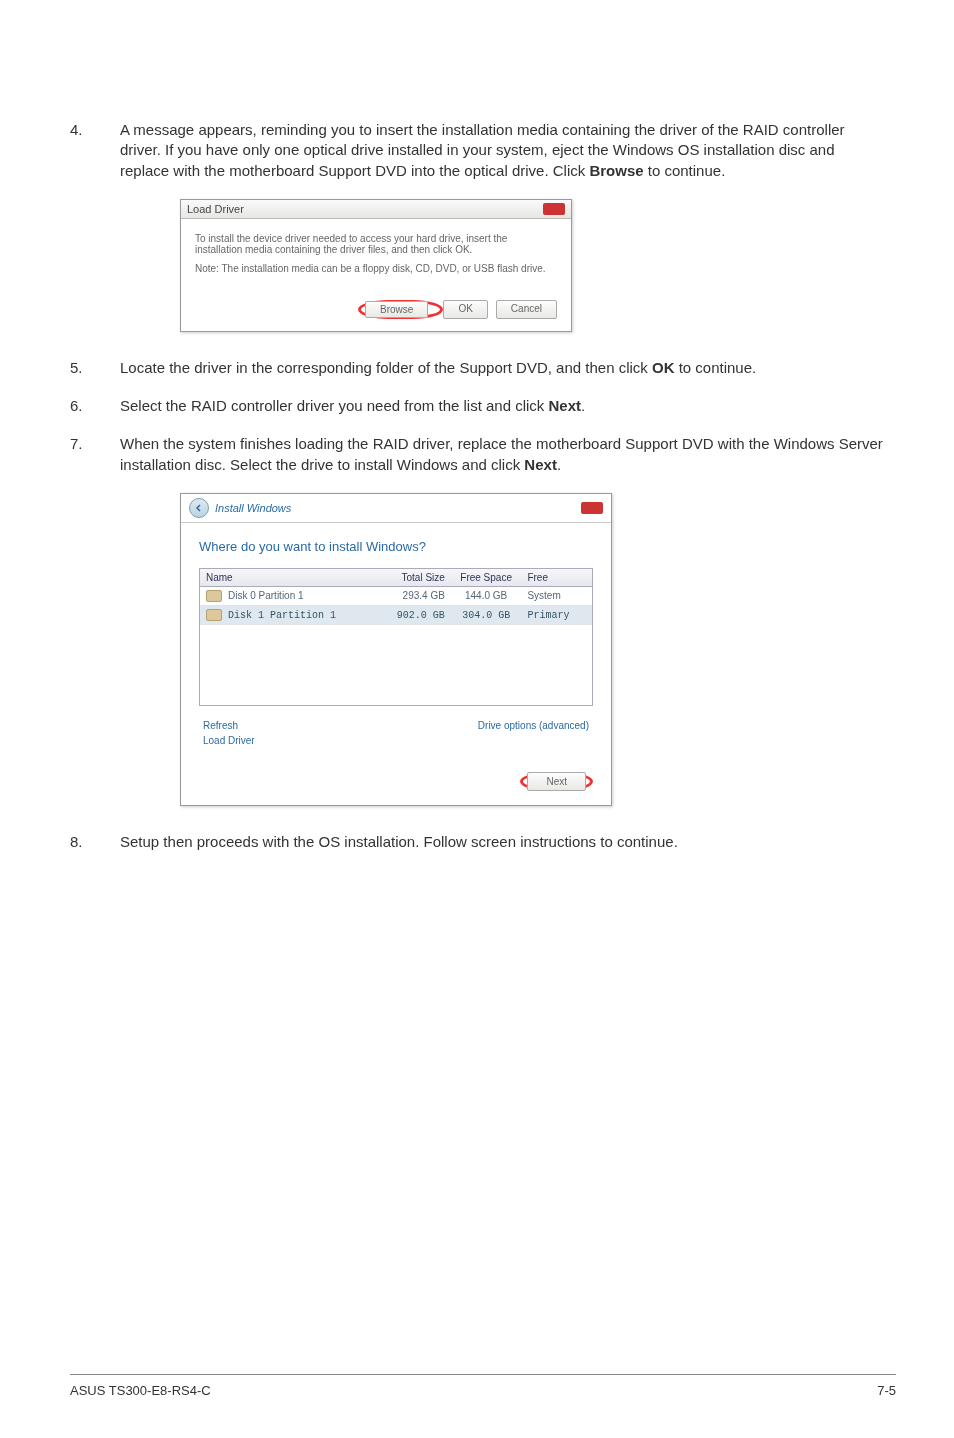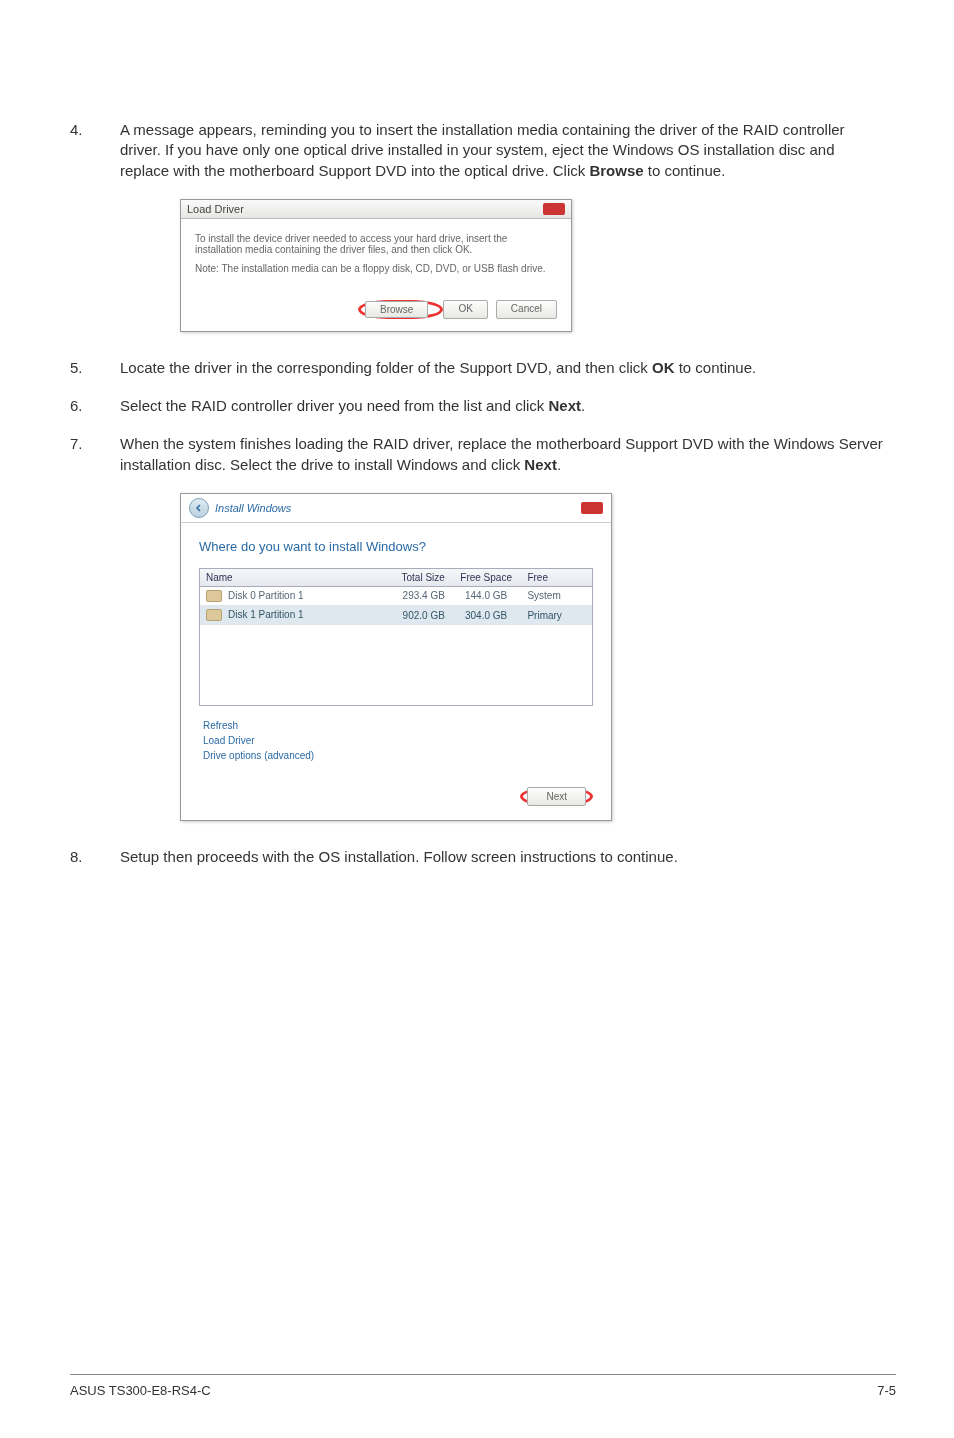--- a/index.html
+++ b/index.html
@@ -170,6 +170,7 @@
   .tbl .row.sel {
     background: #dfe8ee;
     color: #356;
+    font-family: Liberation Mono, monospace;
   }
   .disk-icon {
     width: 14px; height: 10px;

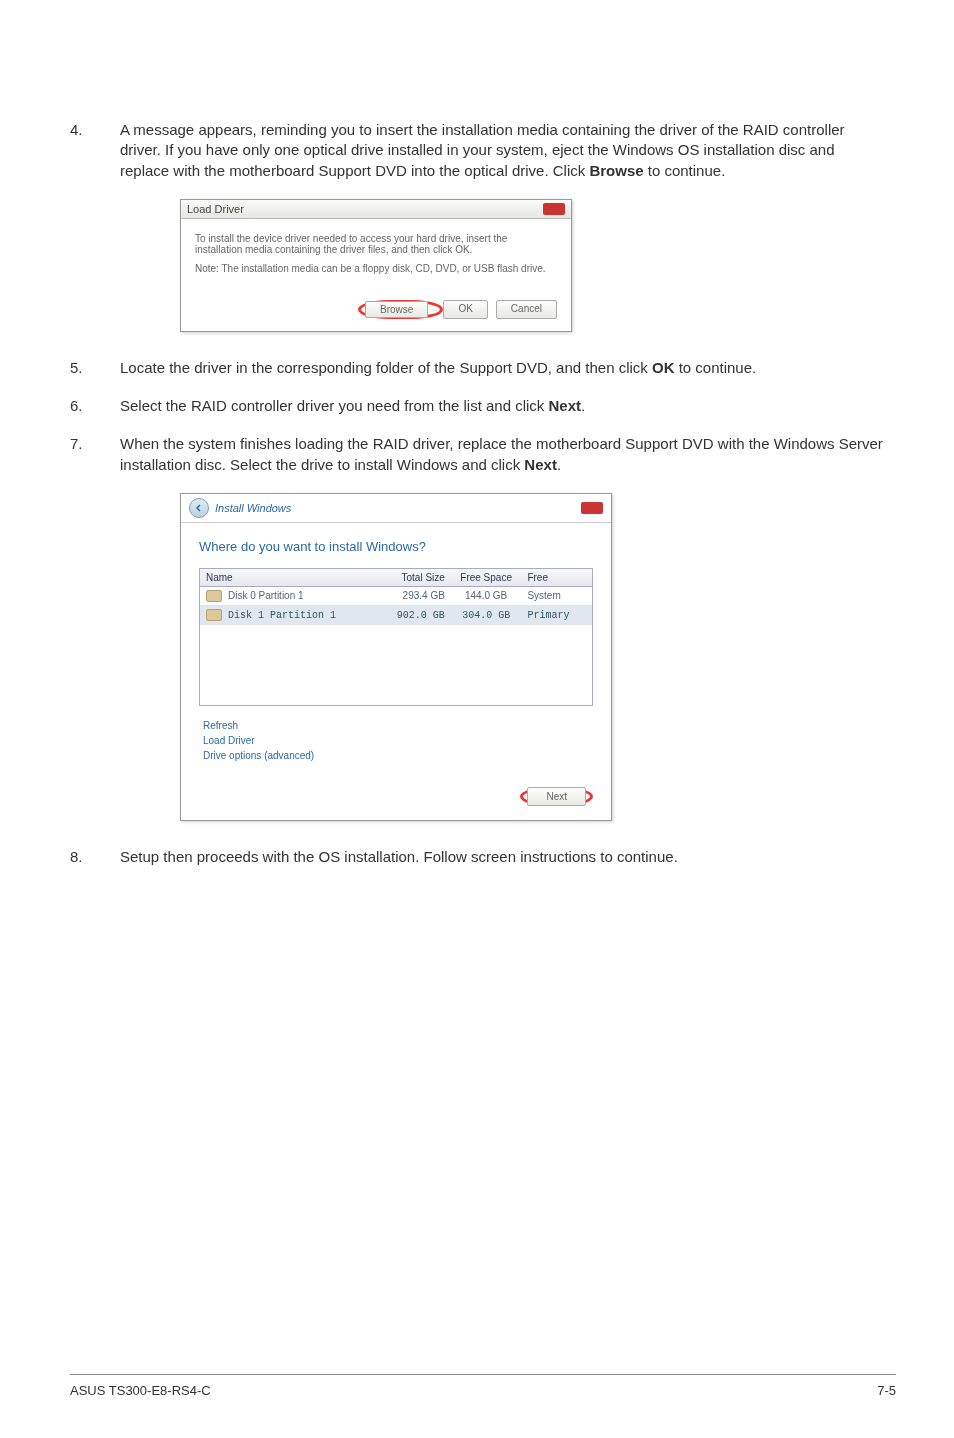--- a/index.html
+++ b/index.html
@@ -190,7 +190,6 @@
     justify-content: space-between;
     margin: 14px 4px 0 4px;
     color: #2a6aa6;
-    flex-direction: column;
   }
   .links-row .left a, .links-row .right a {
     color: #2a6aa6;

